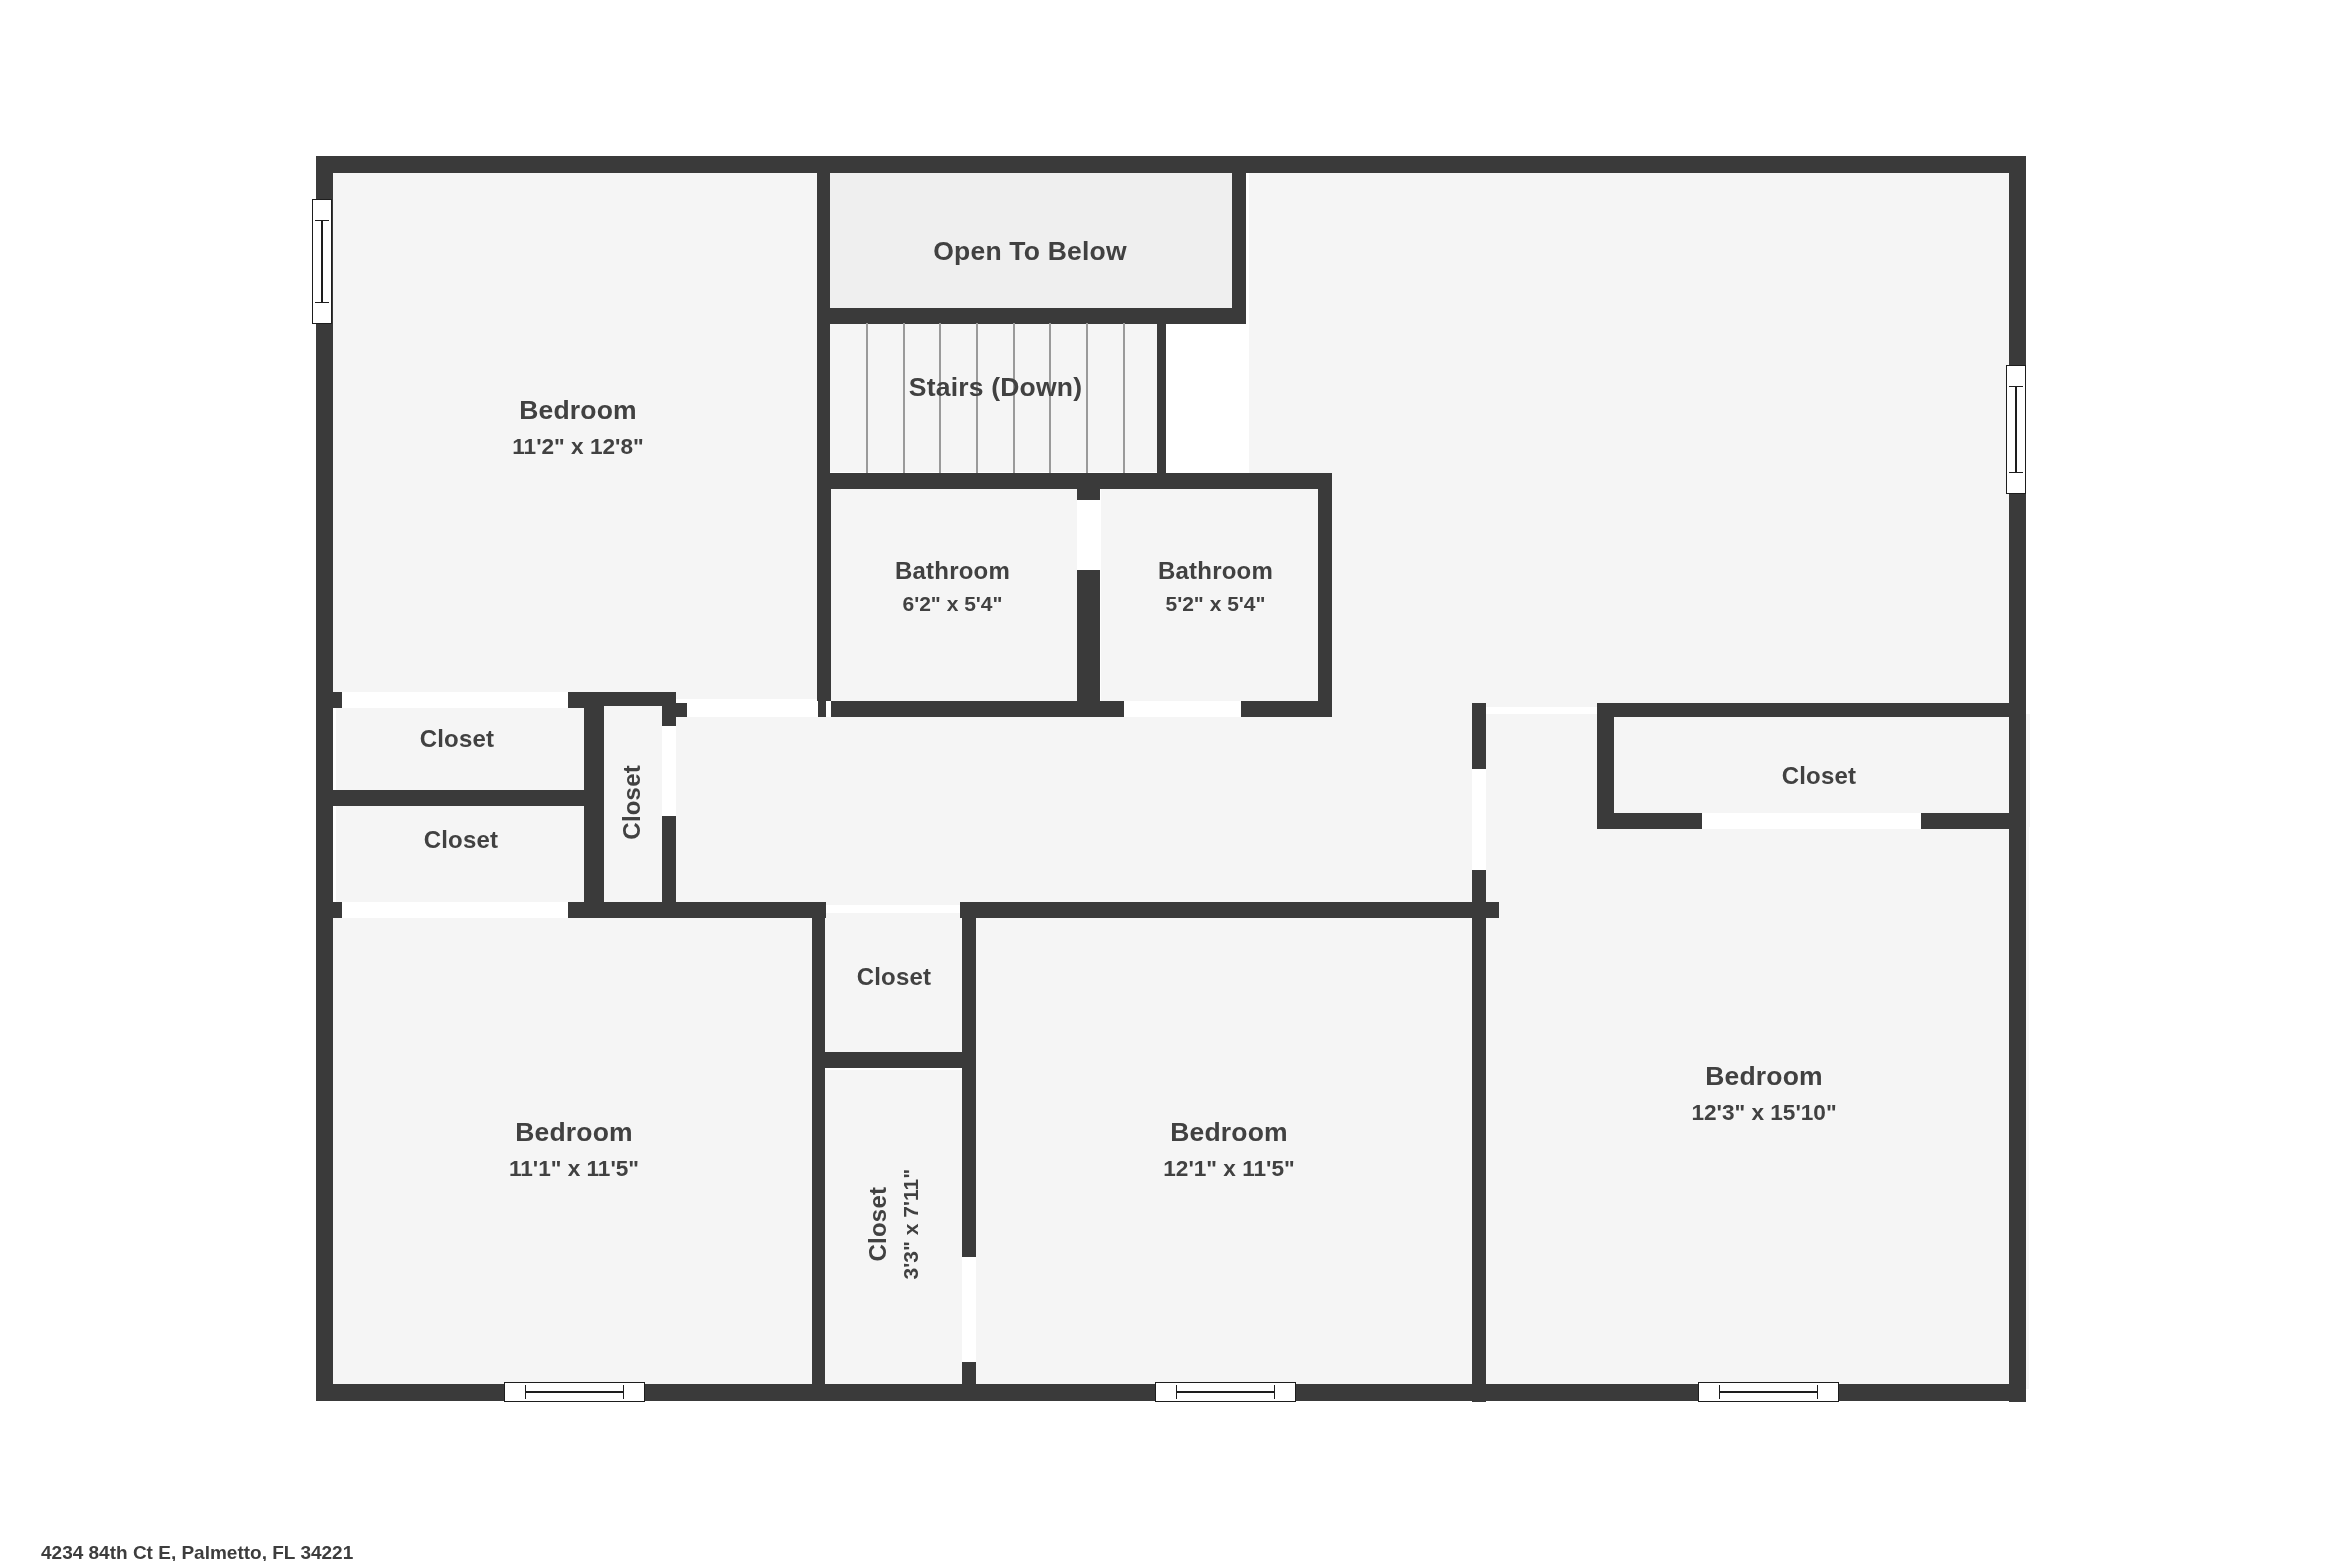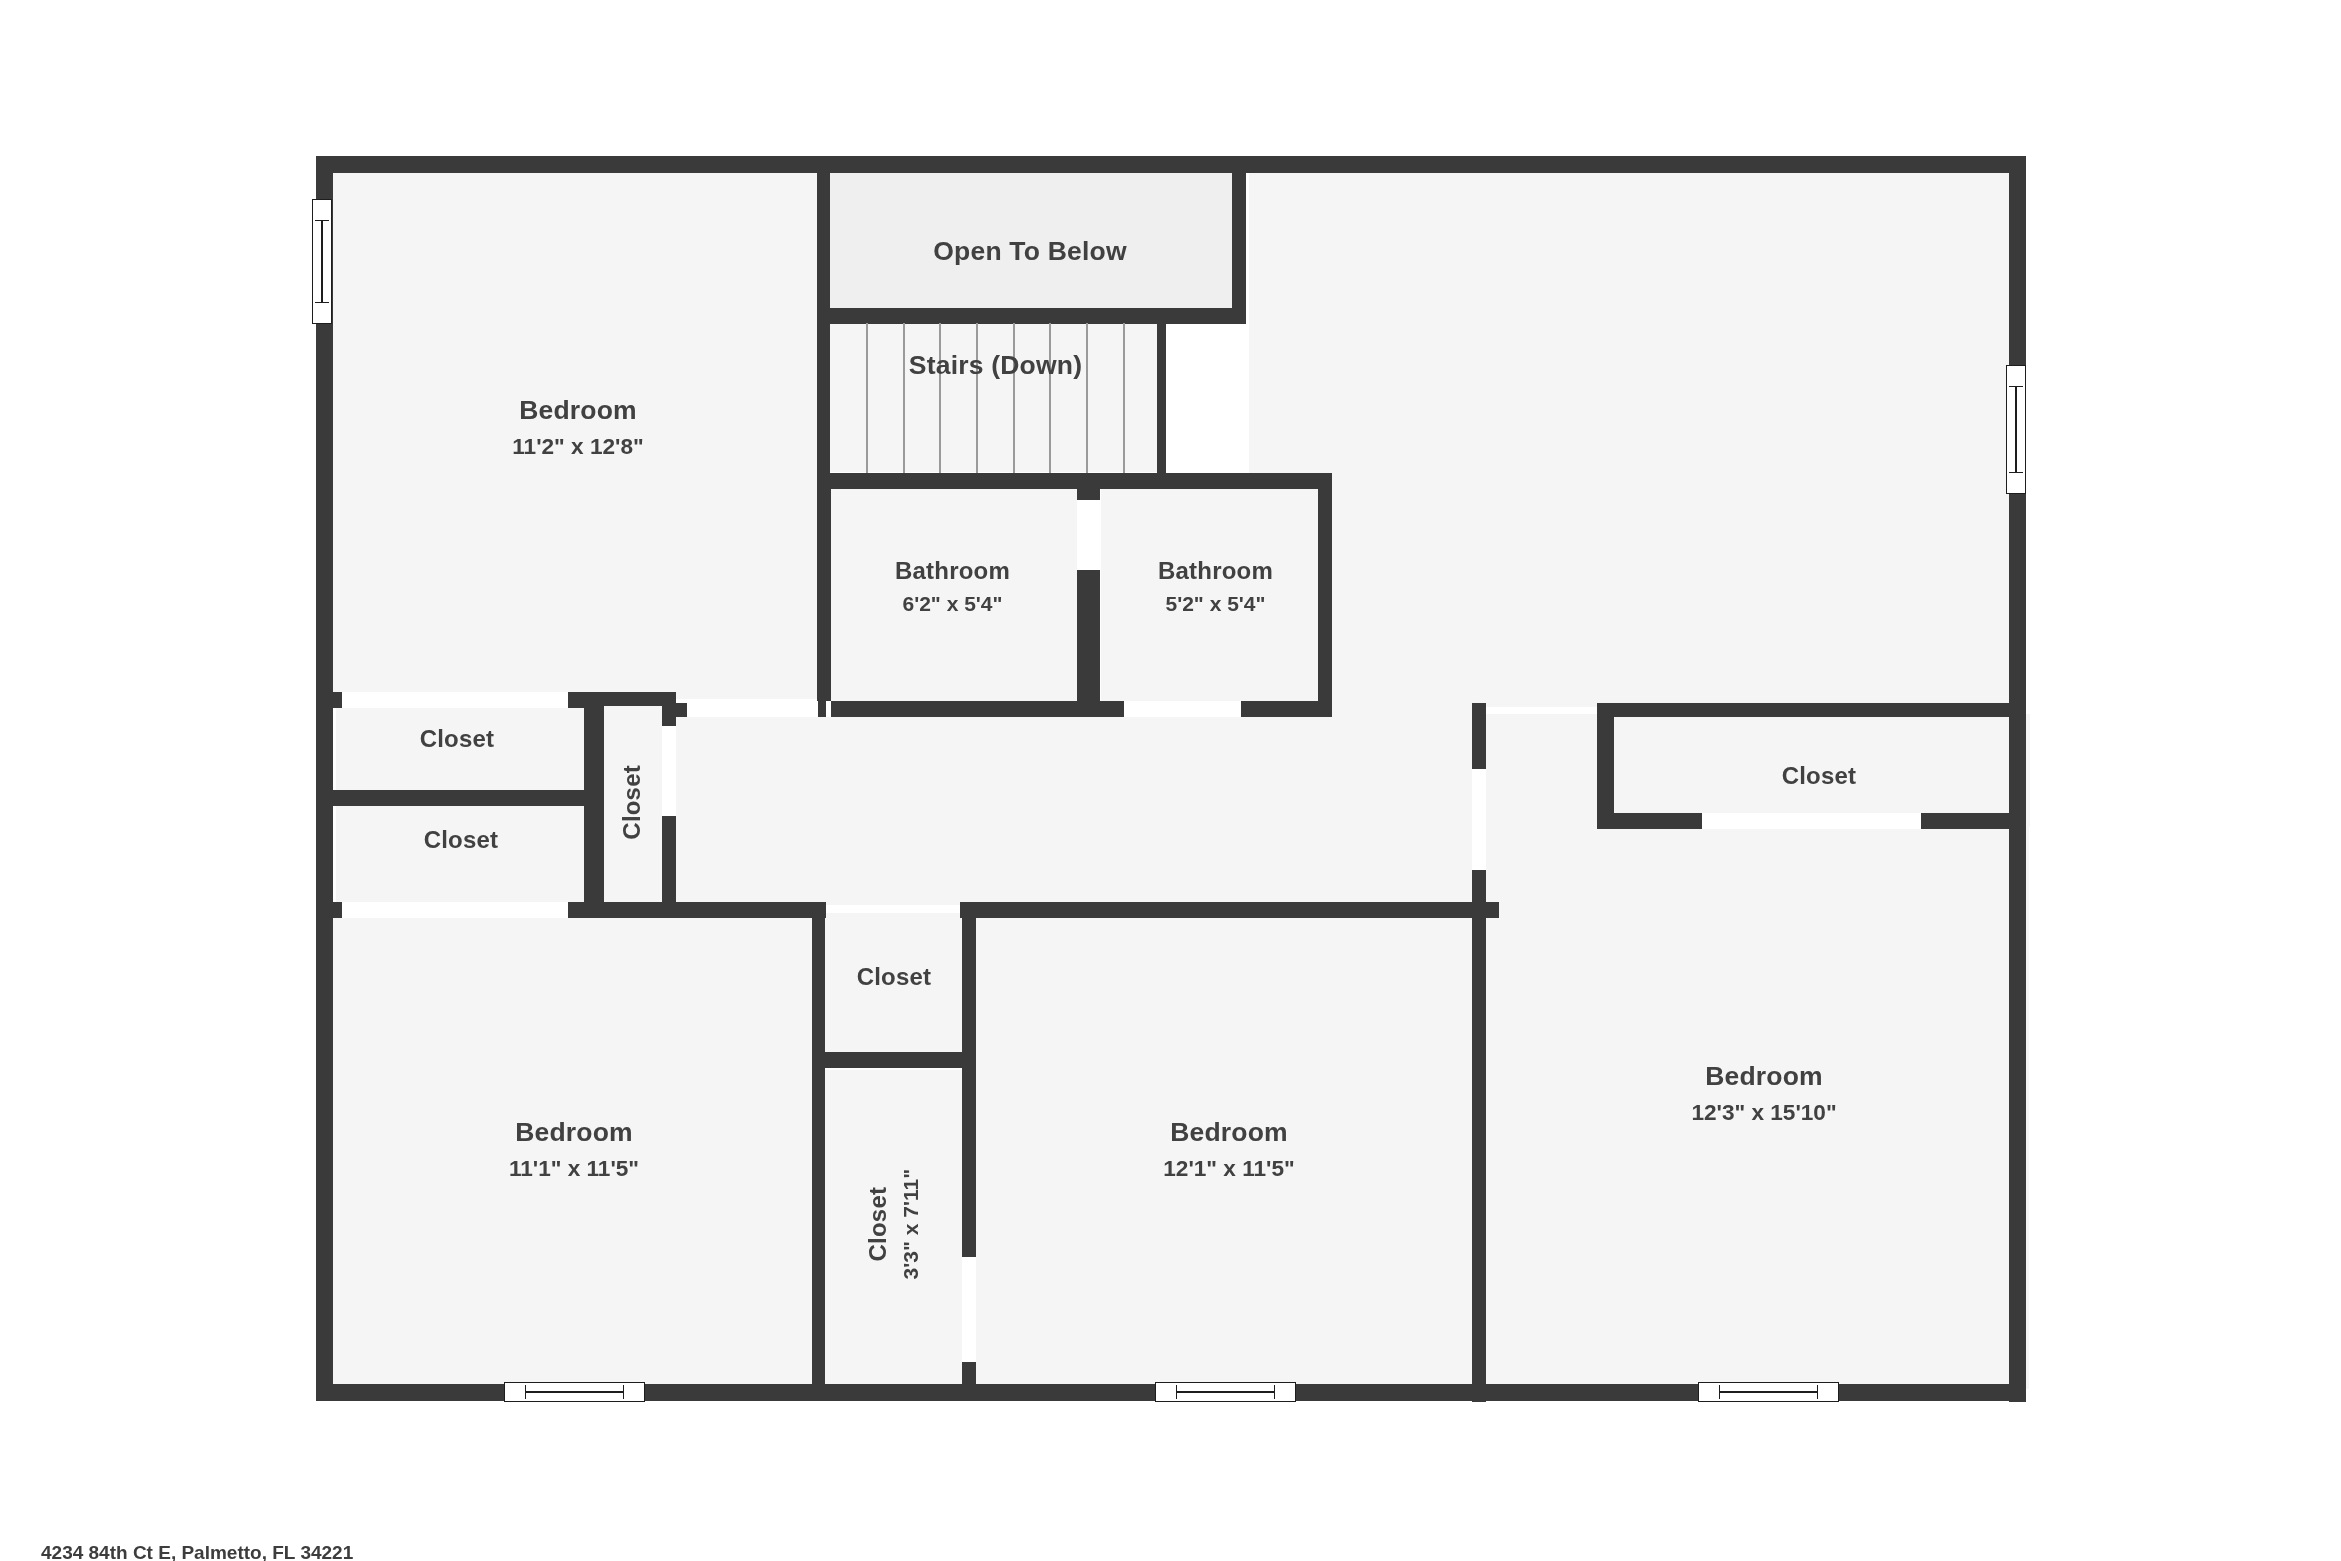--- a/index.html
+++ b/index.html
@@ -276,7 +276,7 @@
     <span class="name">Open To Below</span>
   </div>
 
-  <div class="label" style="left:851px; top:349px; width:289px;">
+  <div class="label" style="left:851px; top:371px; width:289px;">
     <span class="name">Stairs (Down)</span>
   </div>
 

